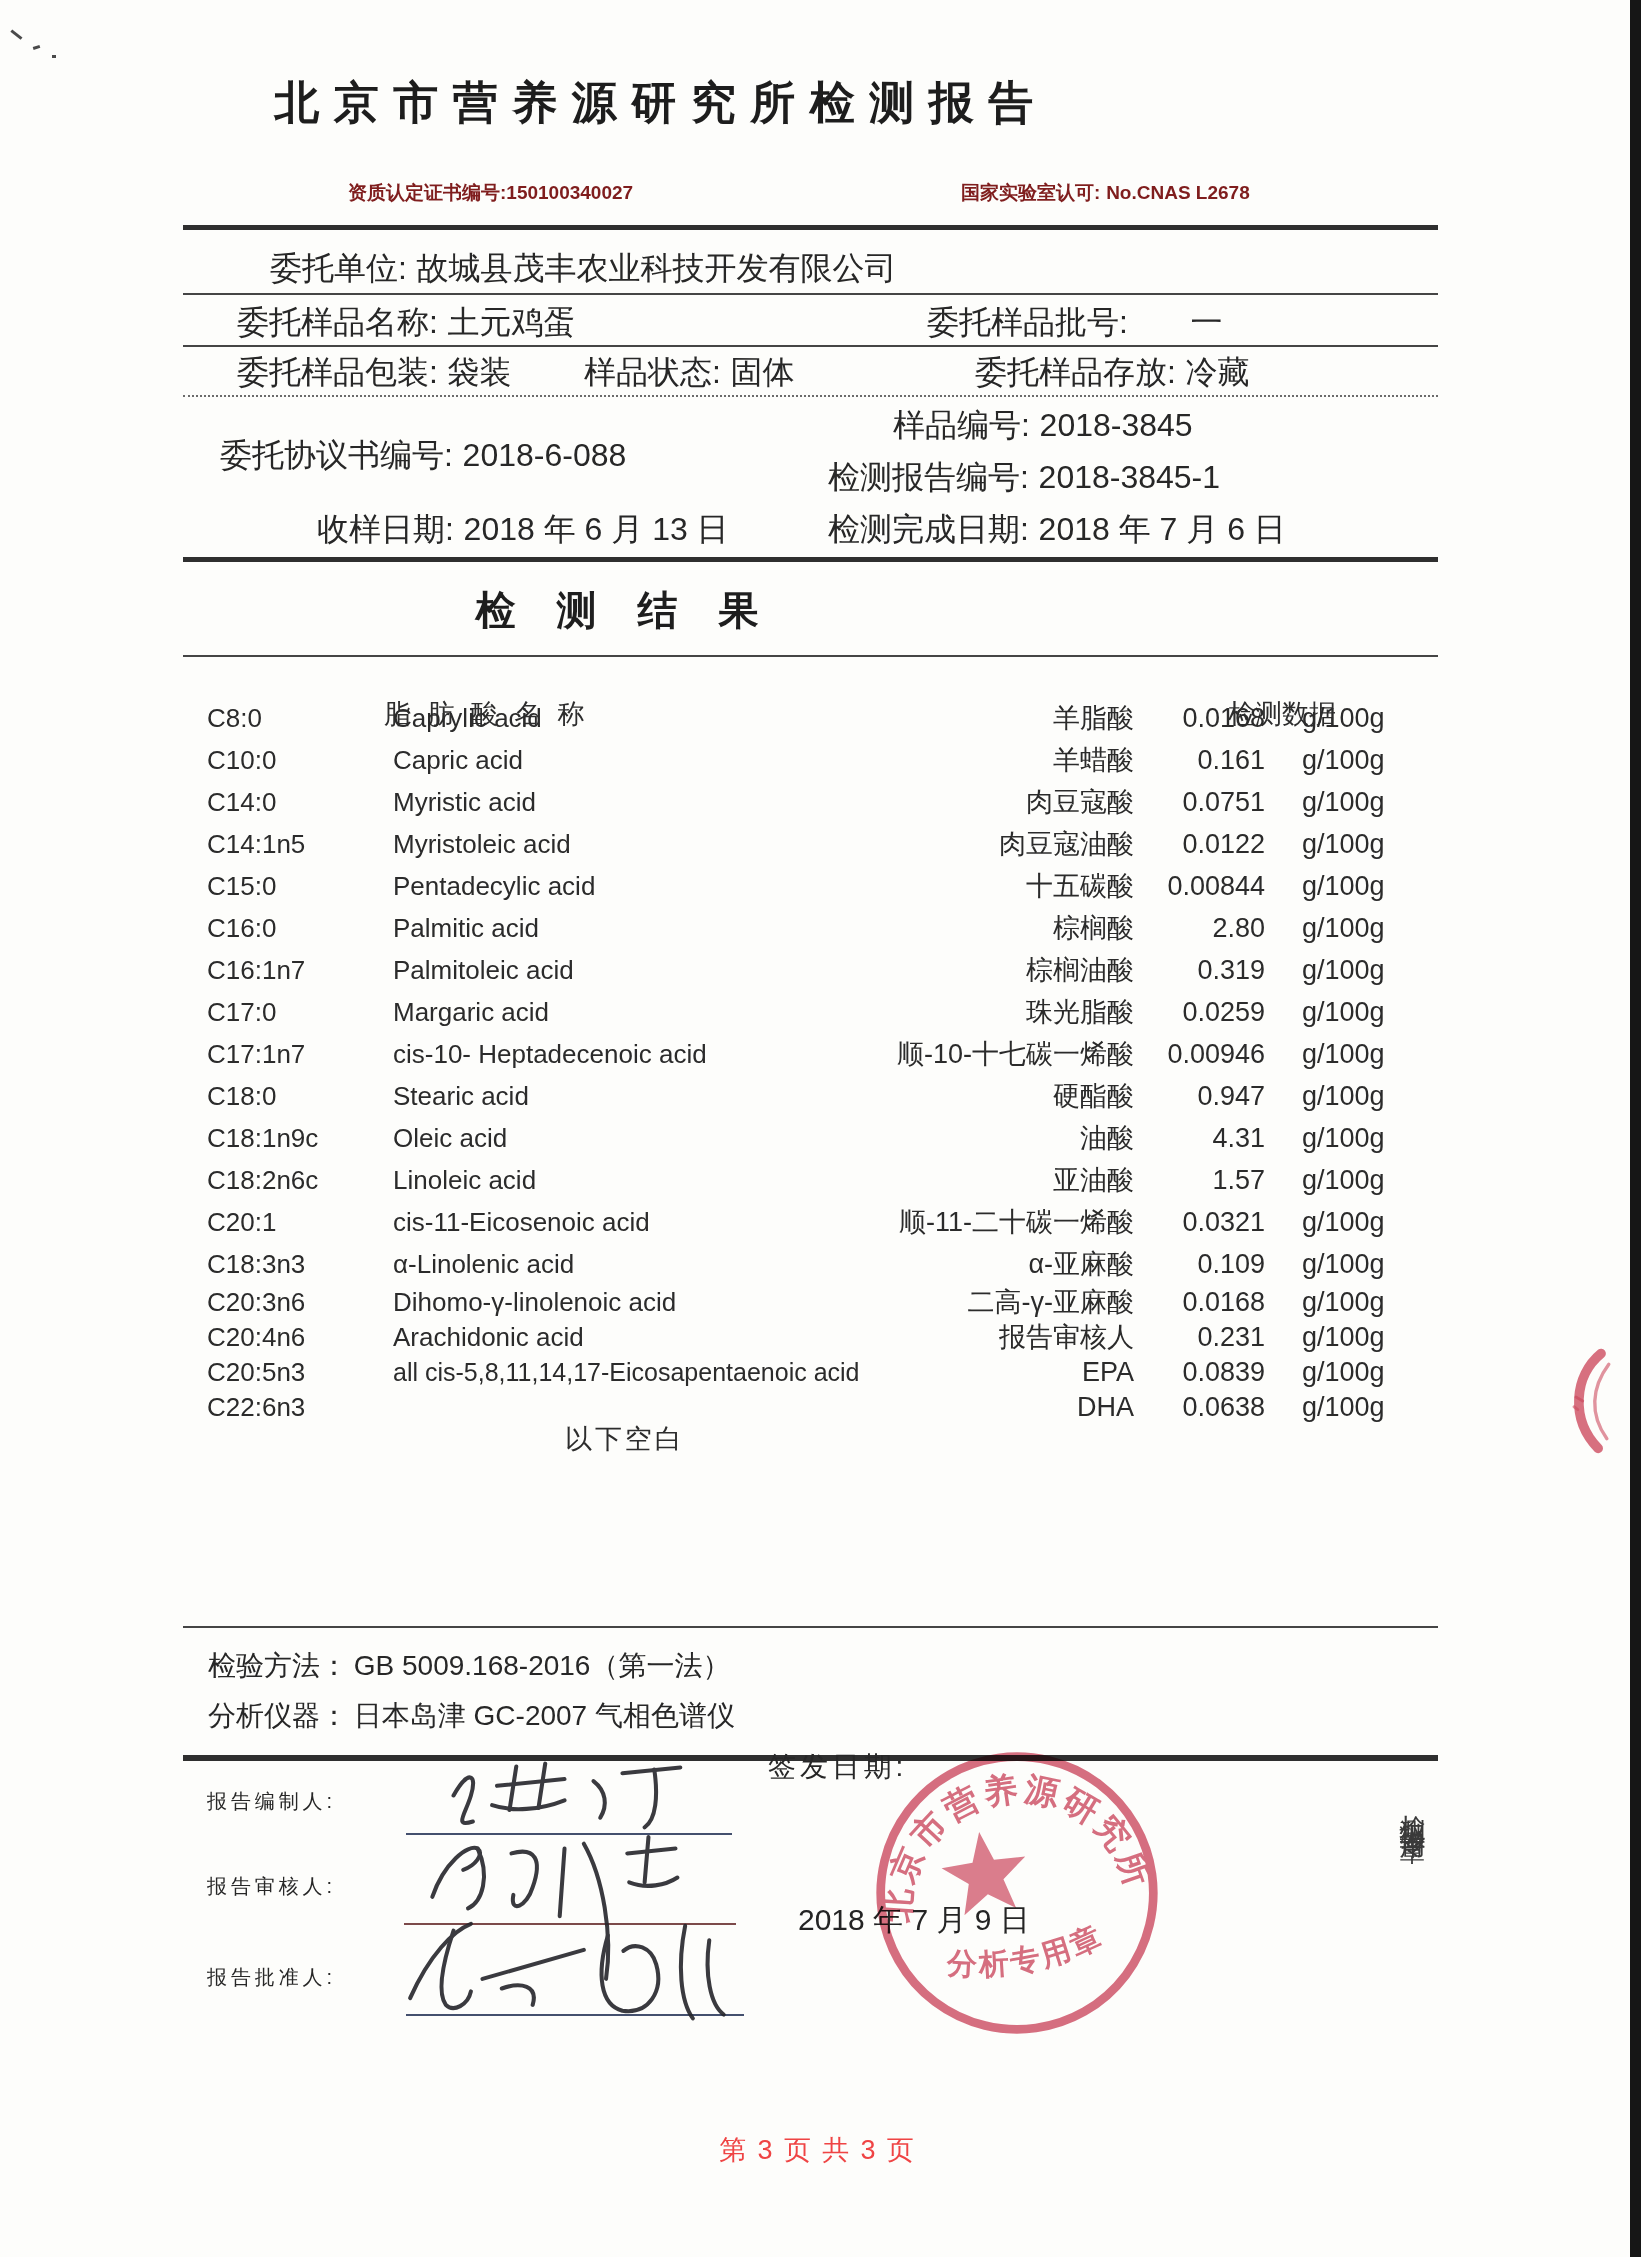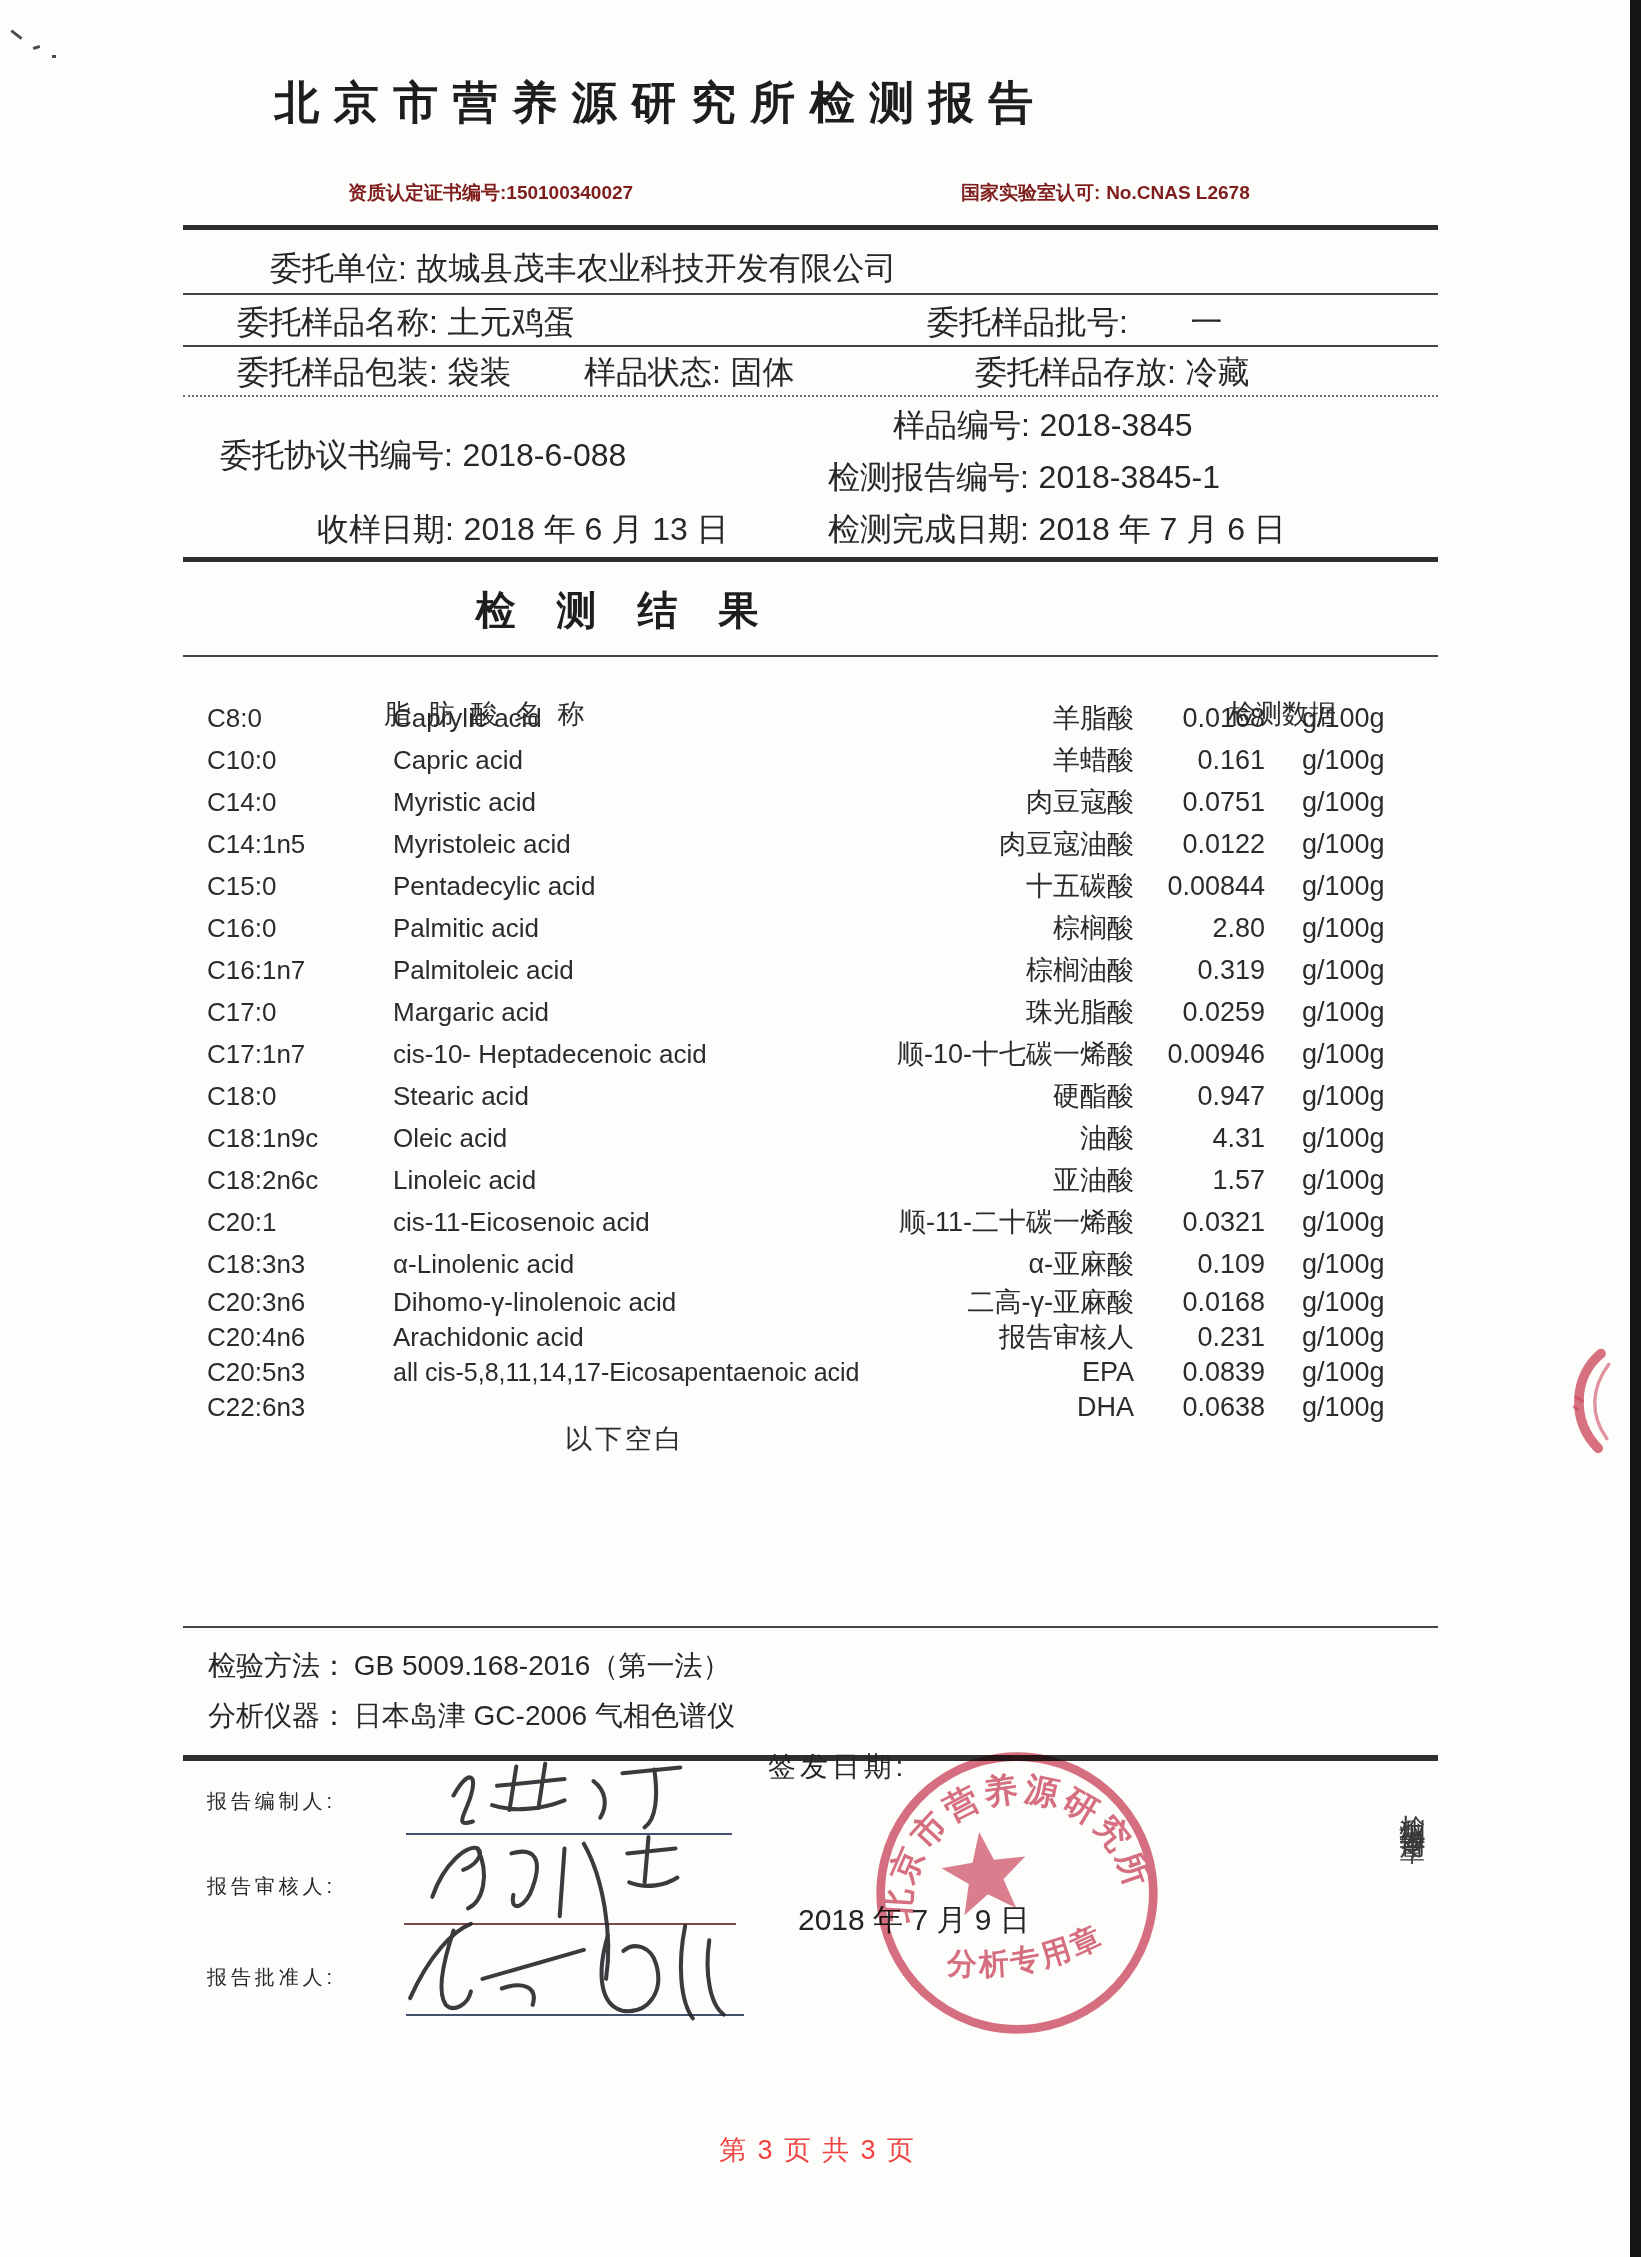--- a/index.html
+++ b/index.html
@@ -256,7 +256,7 @@
   <span class="lbl" style="margin-right:5.8px;">检验方法：</span><span>GB 5009.168-2016（第一法）</span>
 </div>
 <div class="abs method-line" style="left:208px;top:1697px;">
-  <span class="lbl" style="margin-right:5.8px;">分析仪器：</span><span>日本岛津 GC-2006 气相色谱仪</span>
+  <span class="lbl" style="margin-right:5.8px;">分析仪器：</span><span>日本岛津 GC-2007 气相色谱仪</span>
 </div>
 <div class="line" style="left:183px;top:1755px;width:1255px;height:5.8px;"></div>
 

